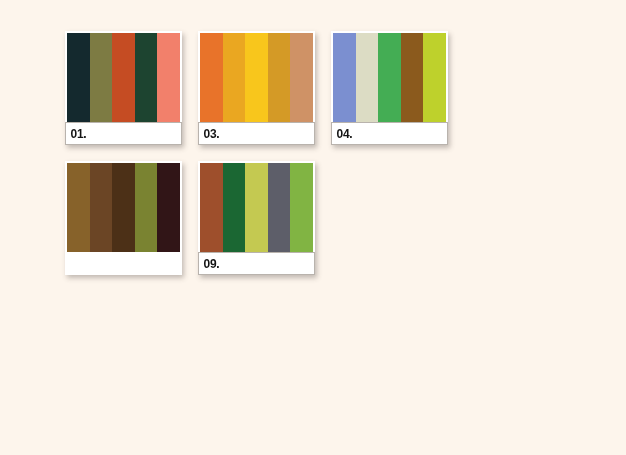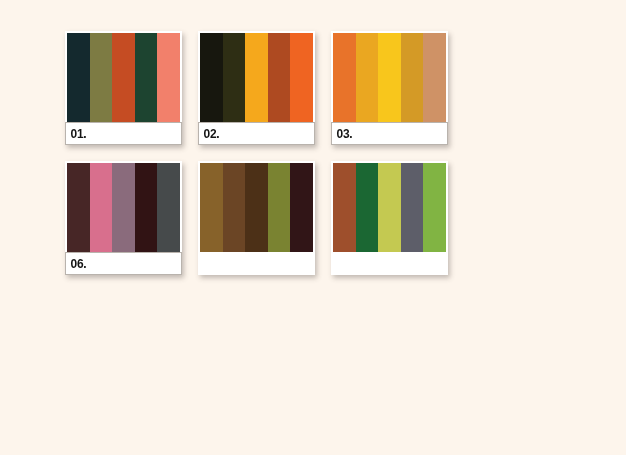--- a/index.html
+++ b/index.html
@@ -94,18 +94,6 @@
       </div>
     </div>
 
-    <div class="card">
-      <div class="swatches">
-        <div class="stripe" style="background-color: rgb(23, 23, 14);"></div>
-        <div class="stripe" style="background-color: rgb(46, 46, 20);"></div>
-        <div class="stripe" style="background-color: rgb(245, 168, 28);"></div>
-        <div class="stripe" style="background-color: rgb(174, 74, 33);"></div>
-        <div class="stripe" style="background-color: rgb(239, 100, 34);"></div>
-      </div>
-      <div class="label-strip">
-        <span class="label-text">02.</span>
-      </div>
-    </div>
 
     <div class="card">
       <div class="swatches">

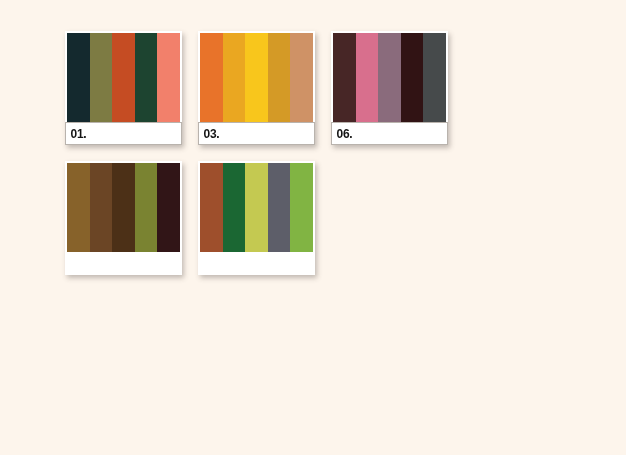--- a/index.html
+++ b/index.html
@@ -108,6 +108,18 @@
       </div>
     </div>
 
+    <div class="card">
+      <div class="swatches">
+        <div class="stripe" style="background-color: rgb(123, 143, 208);"></div>
+        <div class="stripe" style="background-color: rgb(220, 220, 196);"></div>
+        <div class="stripe" style="background-color: rgb(68, 173, 84);"></div>
+        <div class="stripe" style="background-color: rgb(139, 90, 29);"></div>
+        <div class="stripe" style="background-color: rgb(190, 209, 44);"></div>
+      </div>
+      <div class="label-strip">
+        <span class="label-text">04.</span>
+      </div>
+    </div>
 
 
     <div class="card">

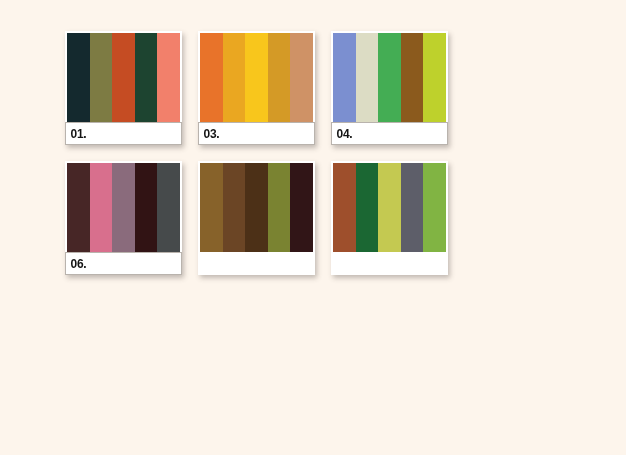--- a/index.html
+++ b/index.html
@@ -122,18 +122,6 @@
     </div>
 
 
-    <div class="card">
-      <div class="swatches">
-        <div class="stripe" style="background-color: rgb(71, 38, 38);"></div>
-        <div class="stripe" style="background-color: rgb(216, 111, 141);"></div>
-        <div class="stripe" style="background-color: rgb(138, 107, 124);"></div>
-        <div class="stripe" style="background-color: rgb(49, 19, 20);"></div>
-        <div class="stripe" style="background-color: rgb(70, 74, 75);"></div>
-      </div>
-      <div class="label-strip">
-        <span class="label-text">06.</span>
-      </div>
-    </div>
 
 
     <div class="card">

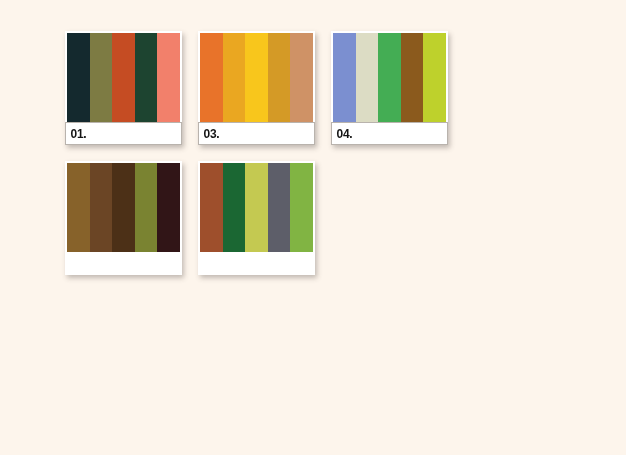--- a/index.html
+++ b/index.html
@@ -142,6 +142,9 @@
         <div class="stripe" style="background-color: rgb(93, 94, 105);"></div>
         <div class="stripe" style="background-color: rgb(129, 180, 67);"></div>
       </div>
+      <div class="label-strip">
+        <span class="label-text">09.</span>
+      </div>
     </div>
 
   </div>

